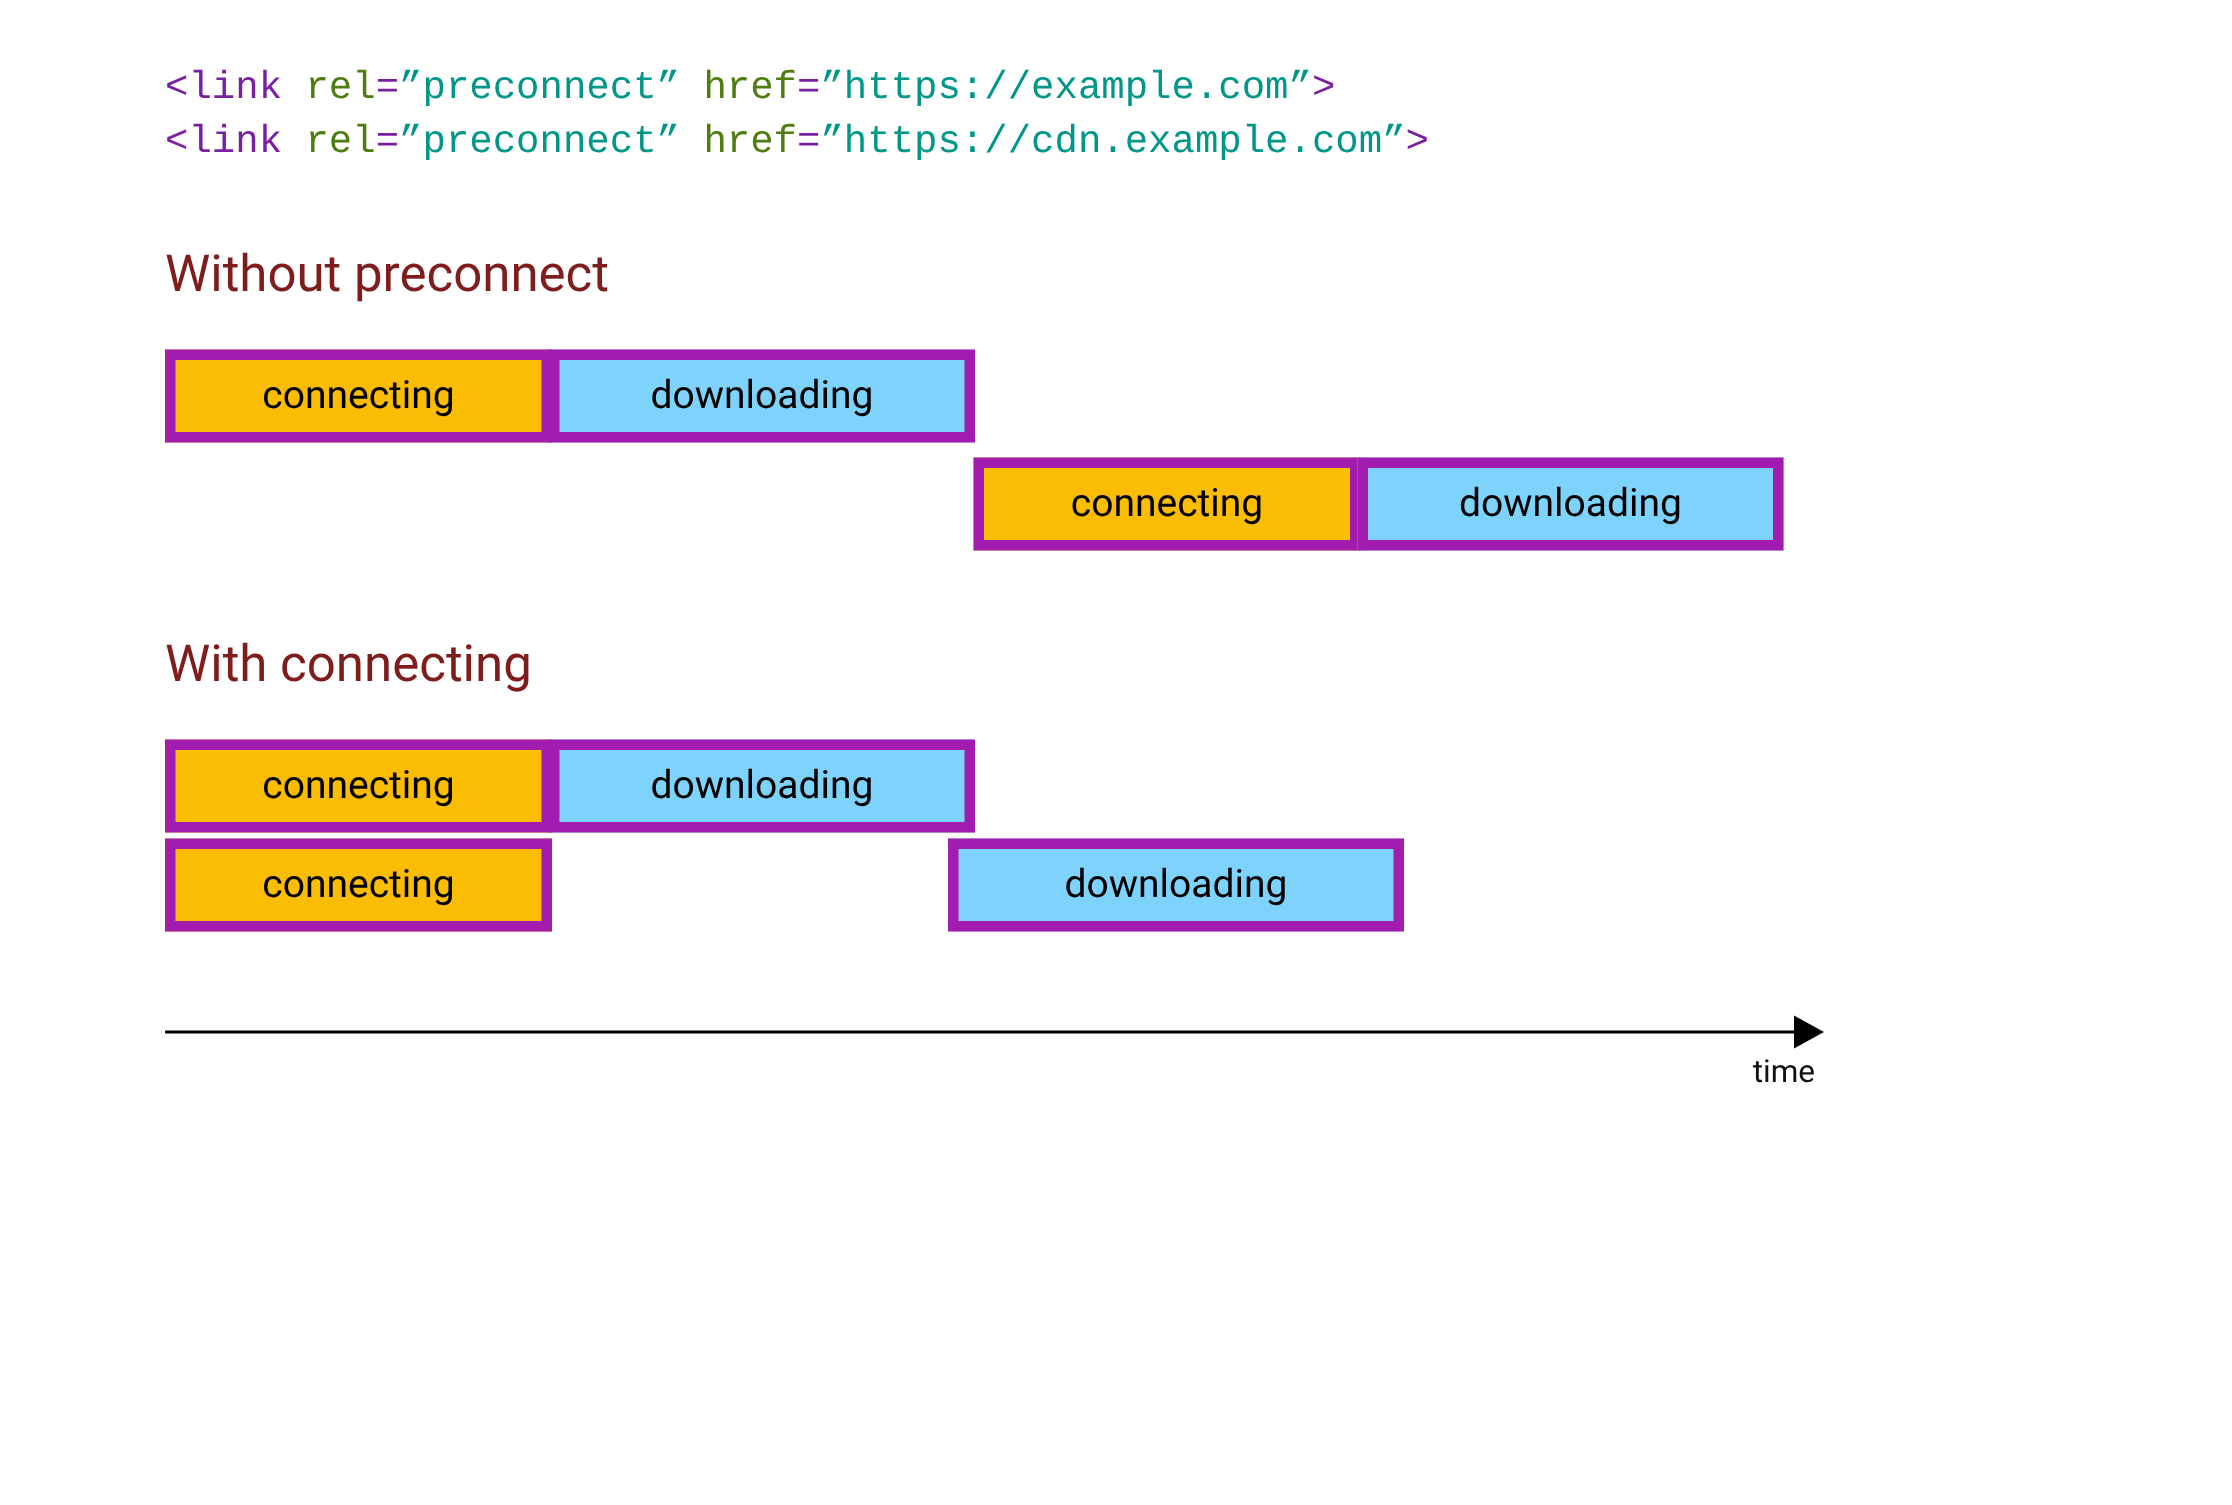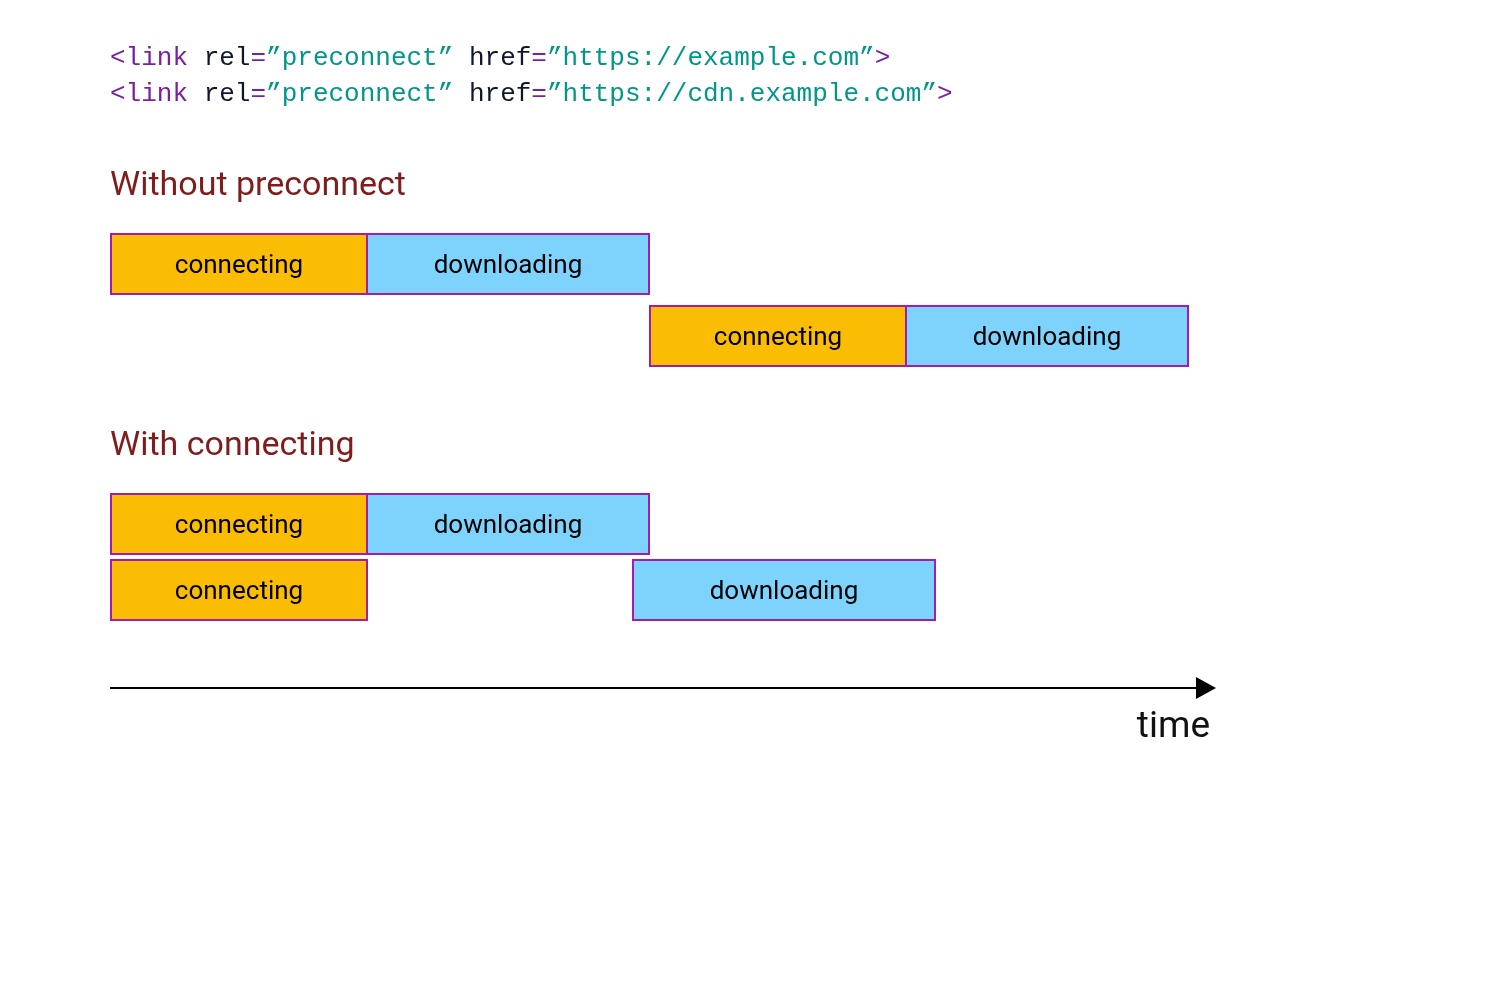--- a/index.html
+++ b/index.html
@@ -19,7 +19,7 @@
   }
   .code-line { white-space: nowrap; }
   .t-purple { color: #7b1fa2; }
-  .t-orange { color: #0f172a; }
+  .t-orange { color: #4d7c0f; }
   .t-teal   { color: #009688; }
   h2.section-title {
     font-size: 34px;

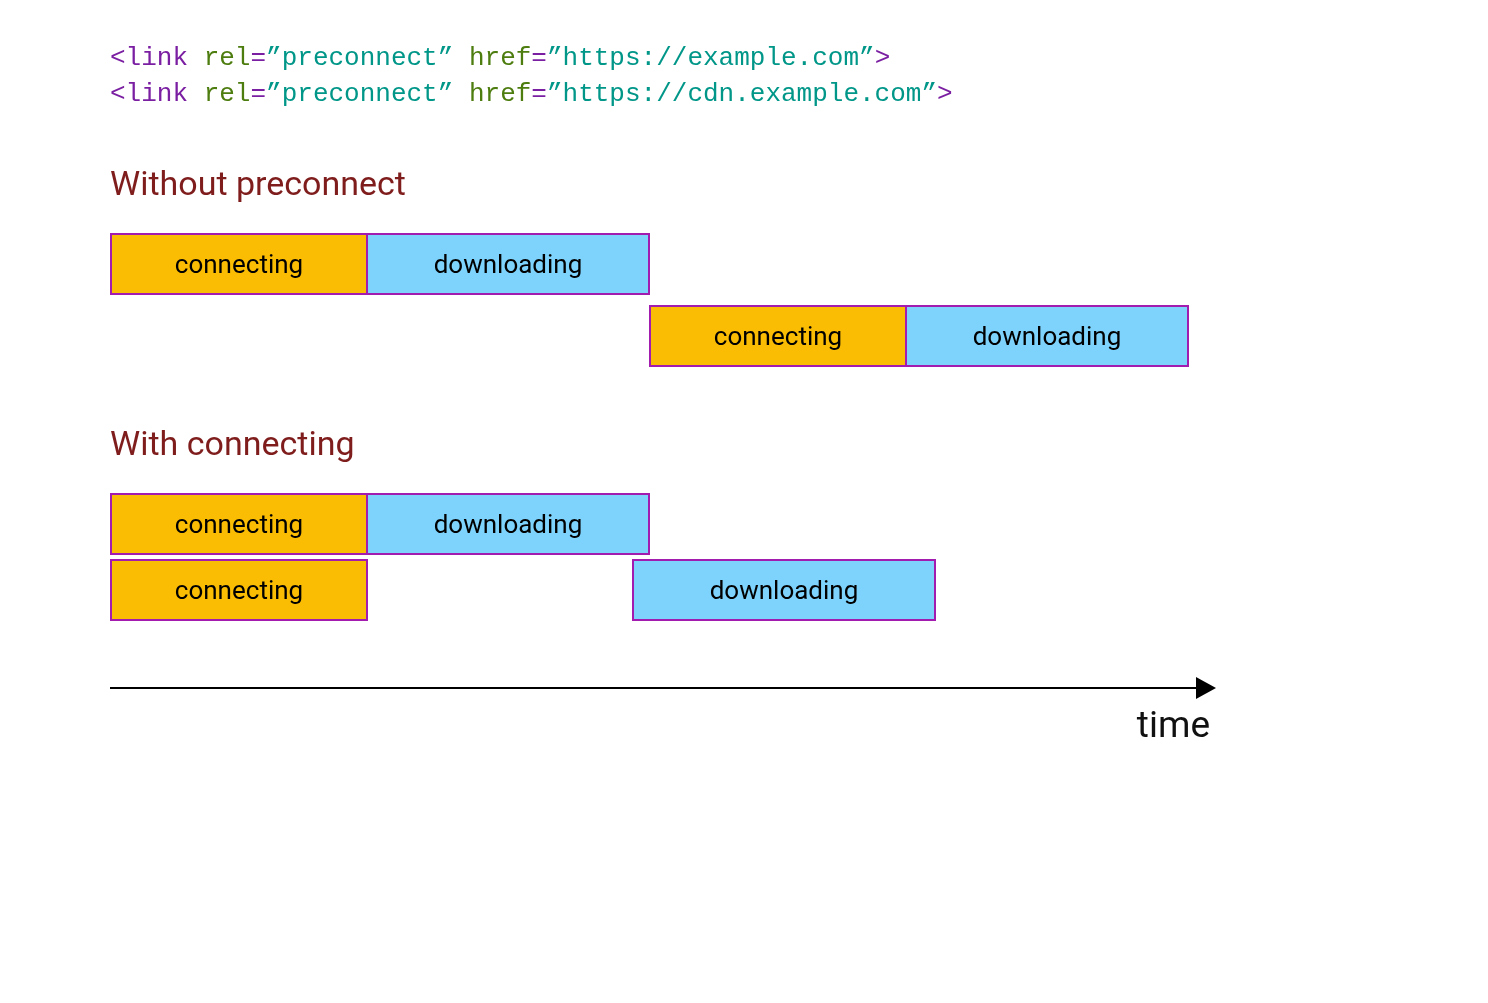--- a/index.html
+++ b/index.html
@@ -37,7 +37,7 @@
   .bar {
     position: absolute;
     height: 62px;
-    border: 2px solid #a21caf;
+    border: 7px solid #a21caf;
     display: flex;
     align-items: center;
     justify-content: center;

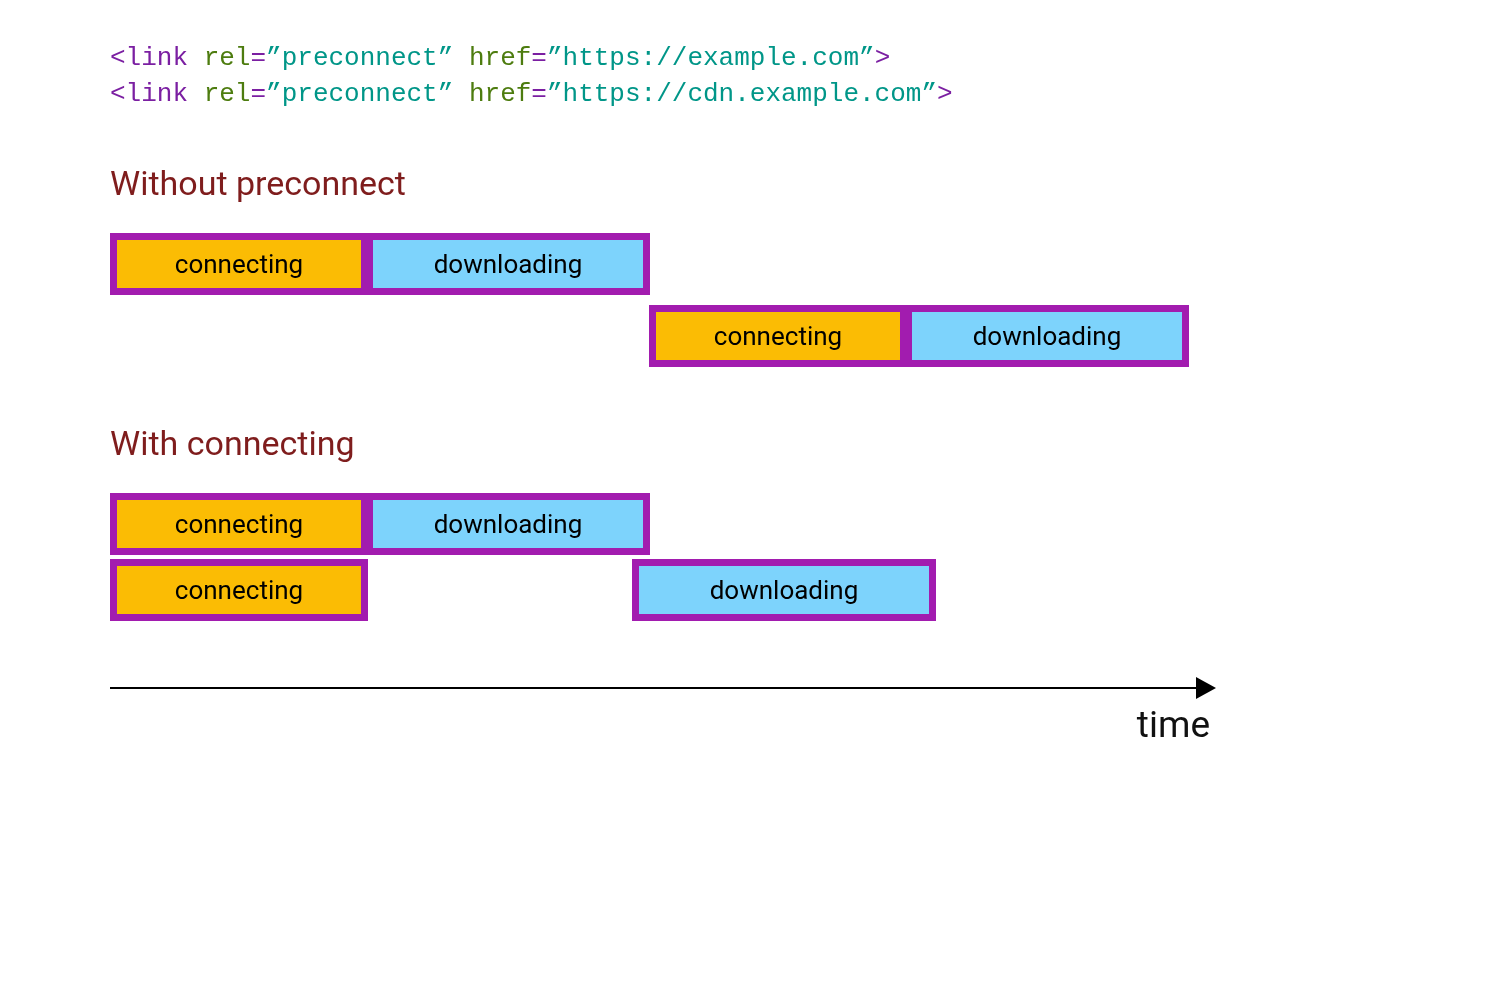--- a/index.html
+++ b/index.html
@@ -73,7 +73,7 @@
     position: absolute;
     right: 0;
     top: 30px;
-    font-size: 37px;
+    font-size: 21px;
     color: #111;
   }
 </style>

